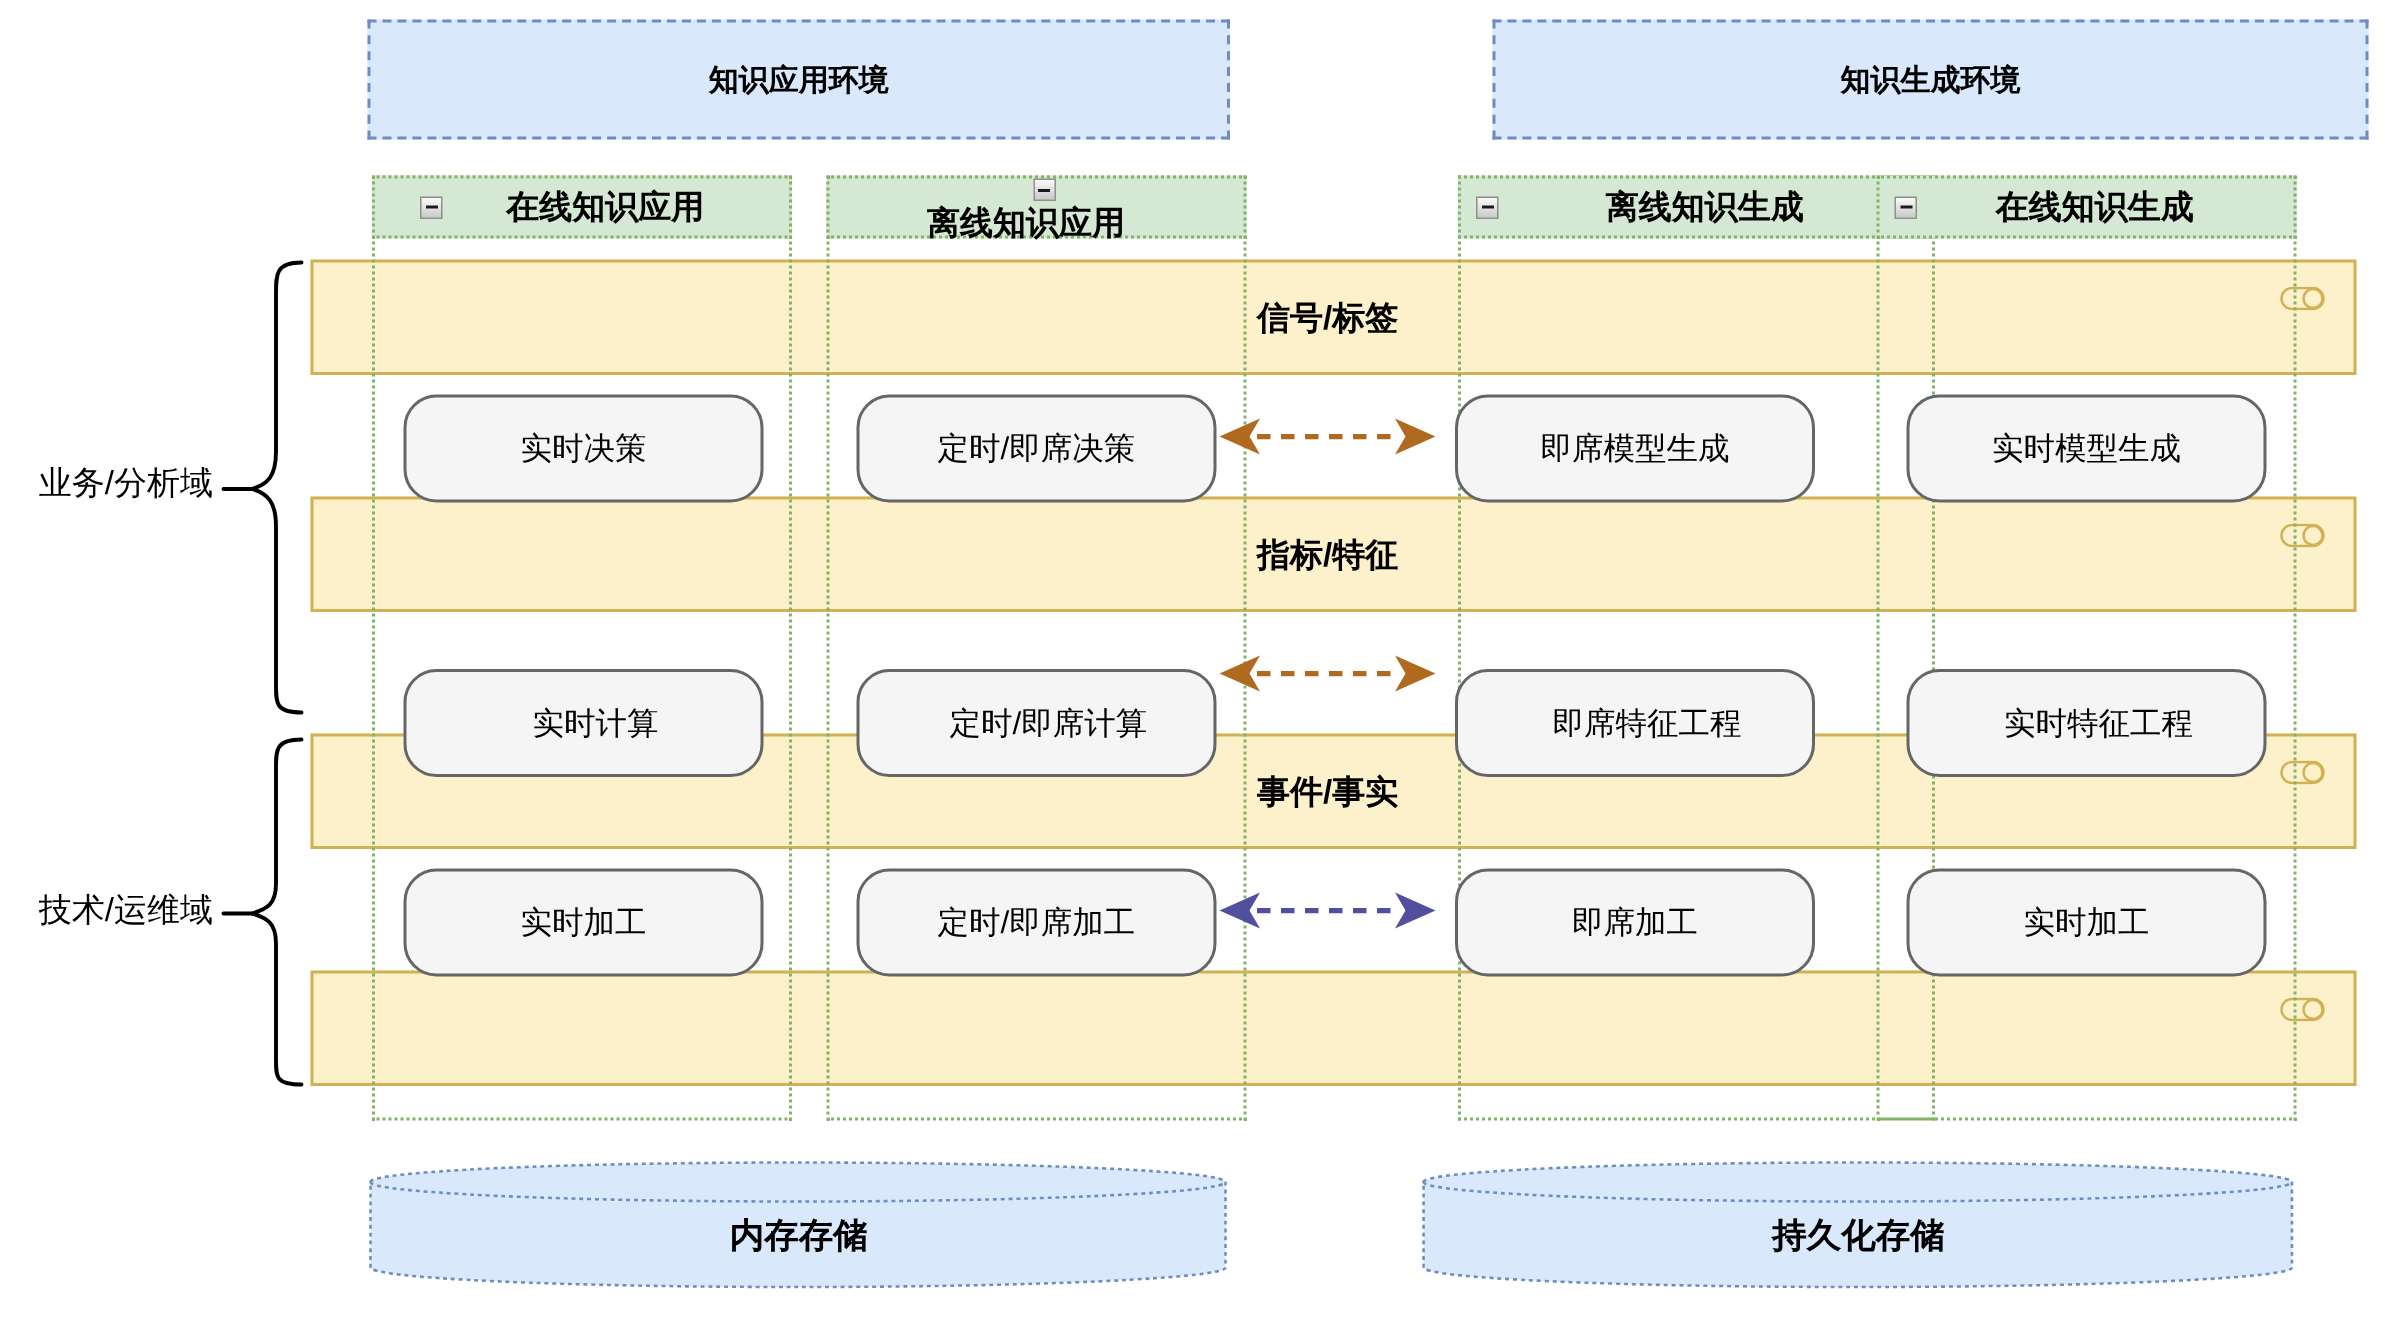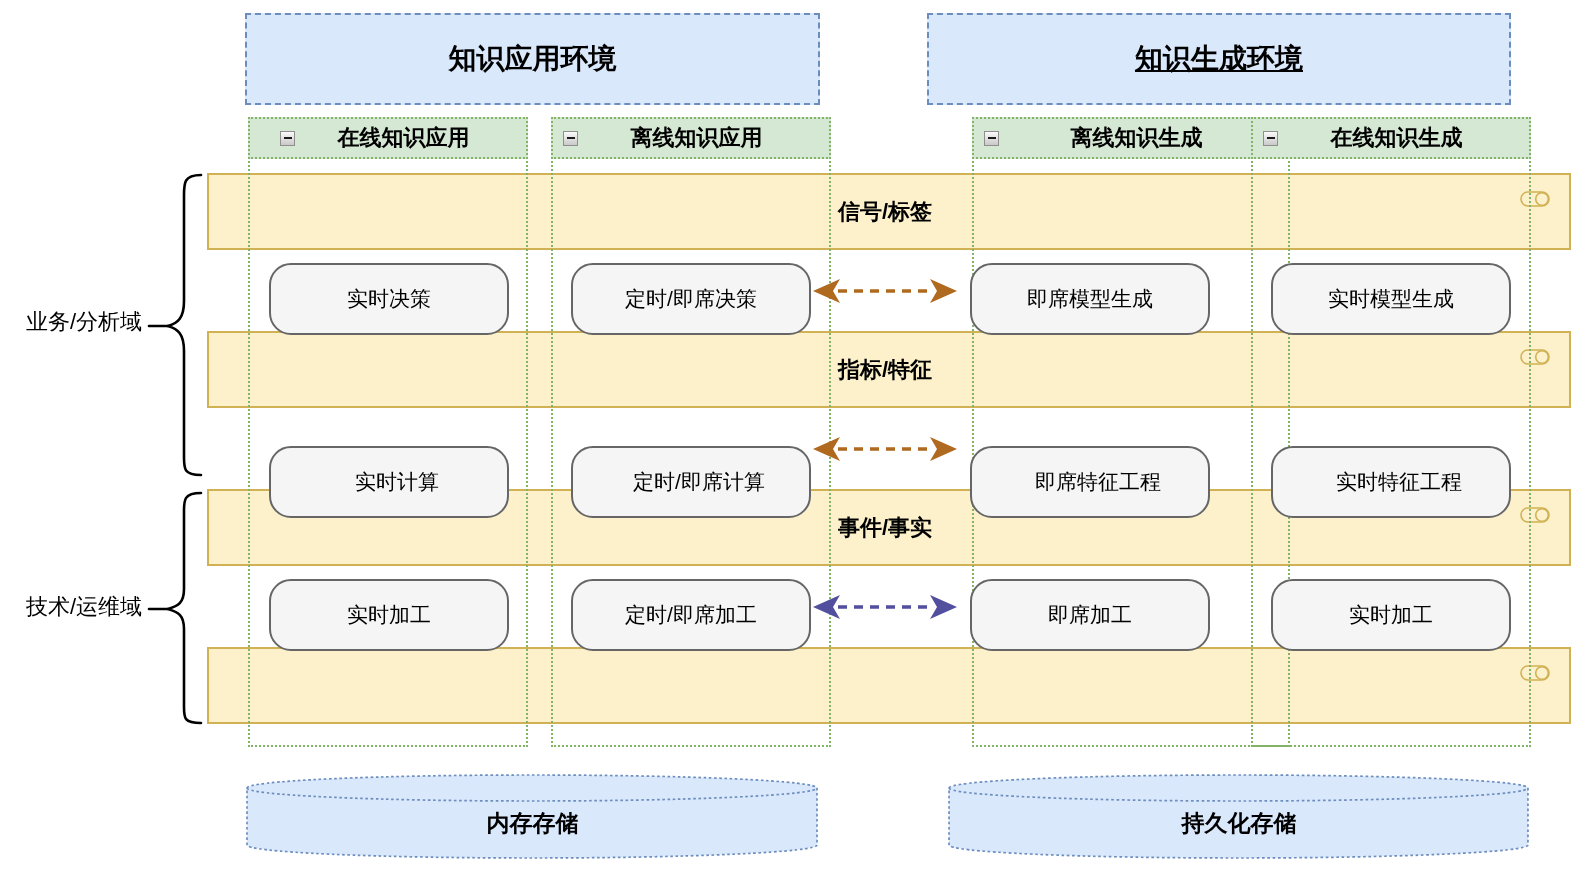--- a/index.html
+++ b/index.html
@@ -16,10 +16,10 @@
   .canvas{position:relative;width:1590px;height:892px;background:#fff;overflow:hidden;}
 
   
-  .env{position:absolute;top:13px;height:92px;background:var(--env-fill);
+  .env{position:absolute;top:13px;height:80px;background:var(--env-fill);
        border:2px dashed var(--env-border);box-sizing:border-box;
        display:flex;align-items:center;justify-content:center;
-       font-size:28px;font-weight:bold;}
+       font-size:20px;font-weight:bold;}
   .env1{left:245px;width:575px;}
   .env2{left:927px;width:584px;text-decoration:underline;}
 

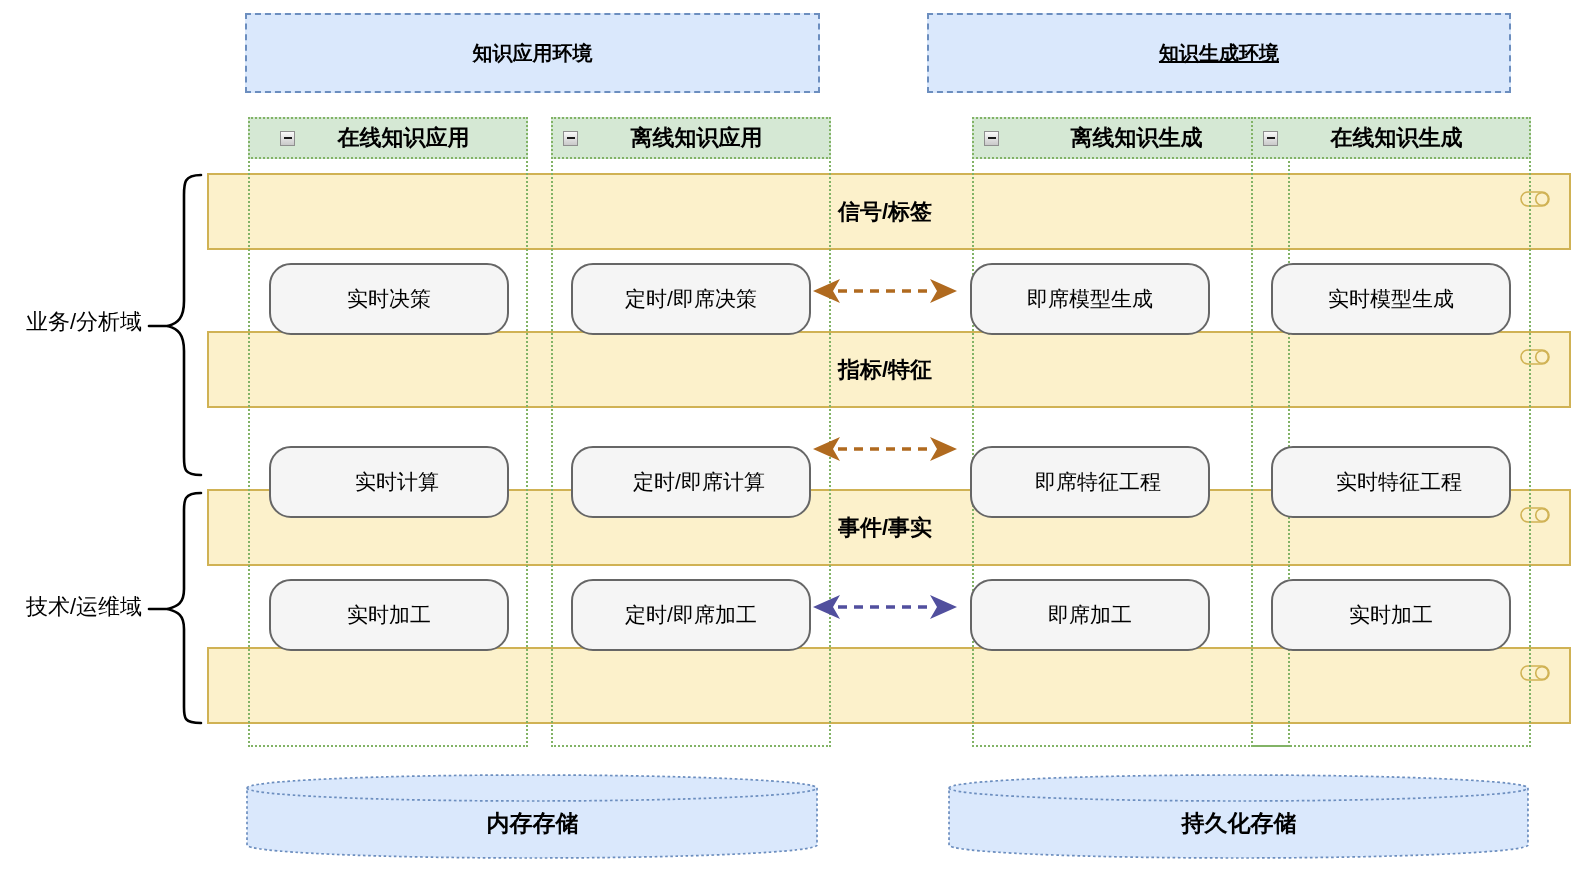--- a/index.html
+++ b/index.html
@@ -21,7 +21,7 @@
        display:flex;align-items:center;justify-content:center;
        font-size:20px;font-weight:bold;}
   .env1{left:245px;width:575px;}
-  .env2{left:927px;width:584px;text-decoration:underline;}
+  .env2{left:995px;width:584px;}
 
   
   .band{position:absolute;left:207px;width:1364px;height:77px;

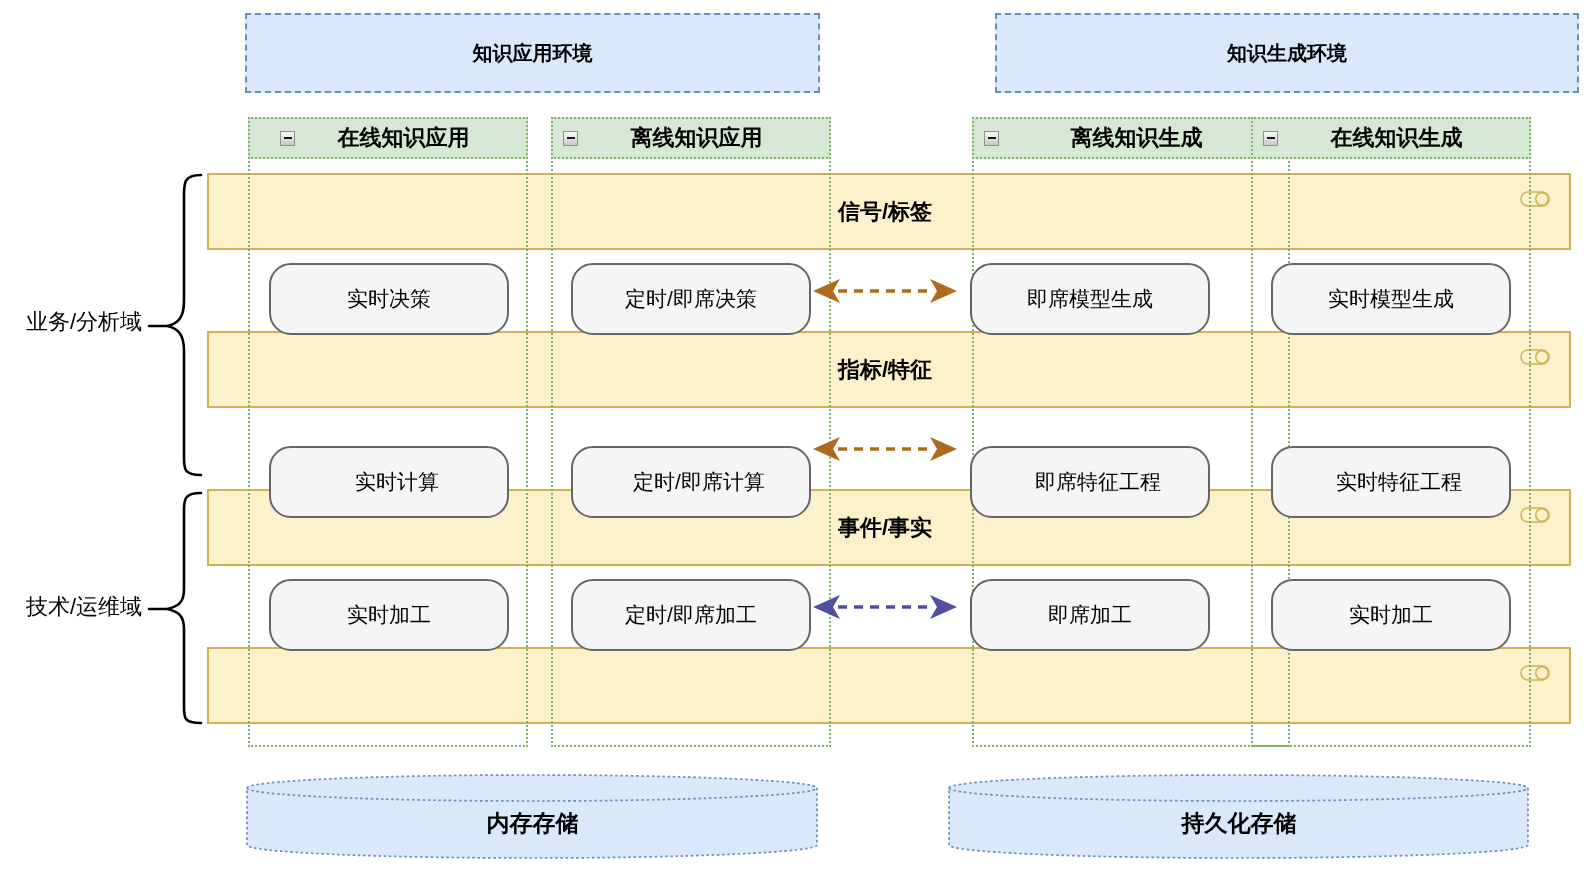--- a/index.html
+++ b/index.html
@@ -38,7 +38,7 @@
   .colhead{position:absolute;top:117px;height:42px;background:var(--col-fill);
         border:2px dotted var(--col-border);box-sizing:border-box;z-index:3;
         display:flex;align-items:center;}
-  .cx1{left:248px;width:280px;padding-left:20px;} .cx2{left:551px;width:280px;}
+  .cx1{left:248px;width:280px;padding-left:20px;} .cx2{left:551px;width:280px;flex-direction:column;}
   .cx3{left:972px;width:318px;} .cx4{left:1251px;width:280px;}
   .colhead .hlabel{flex:1;text-align:center;font-size:22px;font-weight:bold;padding-right:14px;}
   .collapse{position:relative;margin-left:10px;width:15px;height:15px;flex:0 0 15px;

